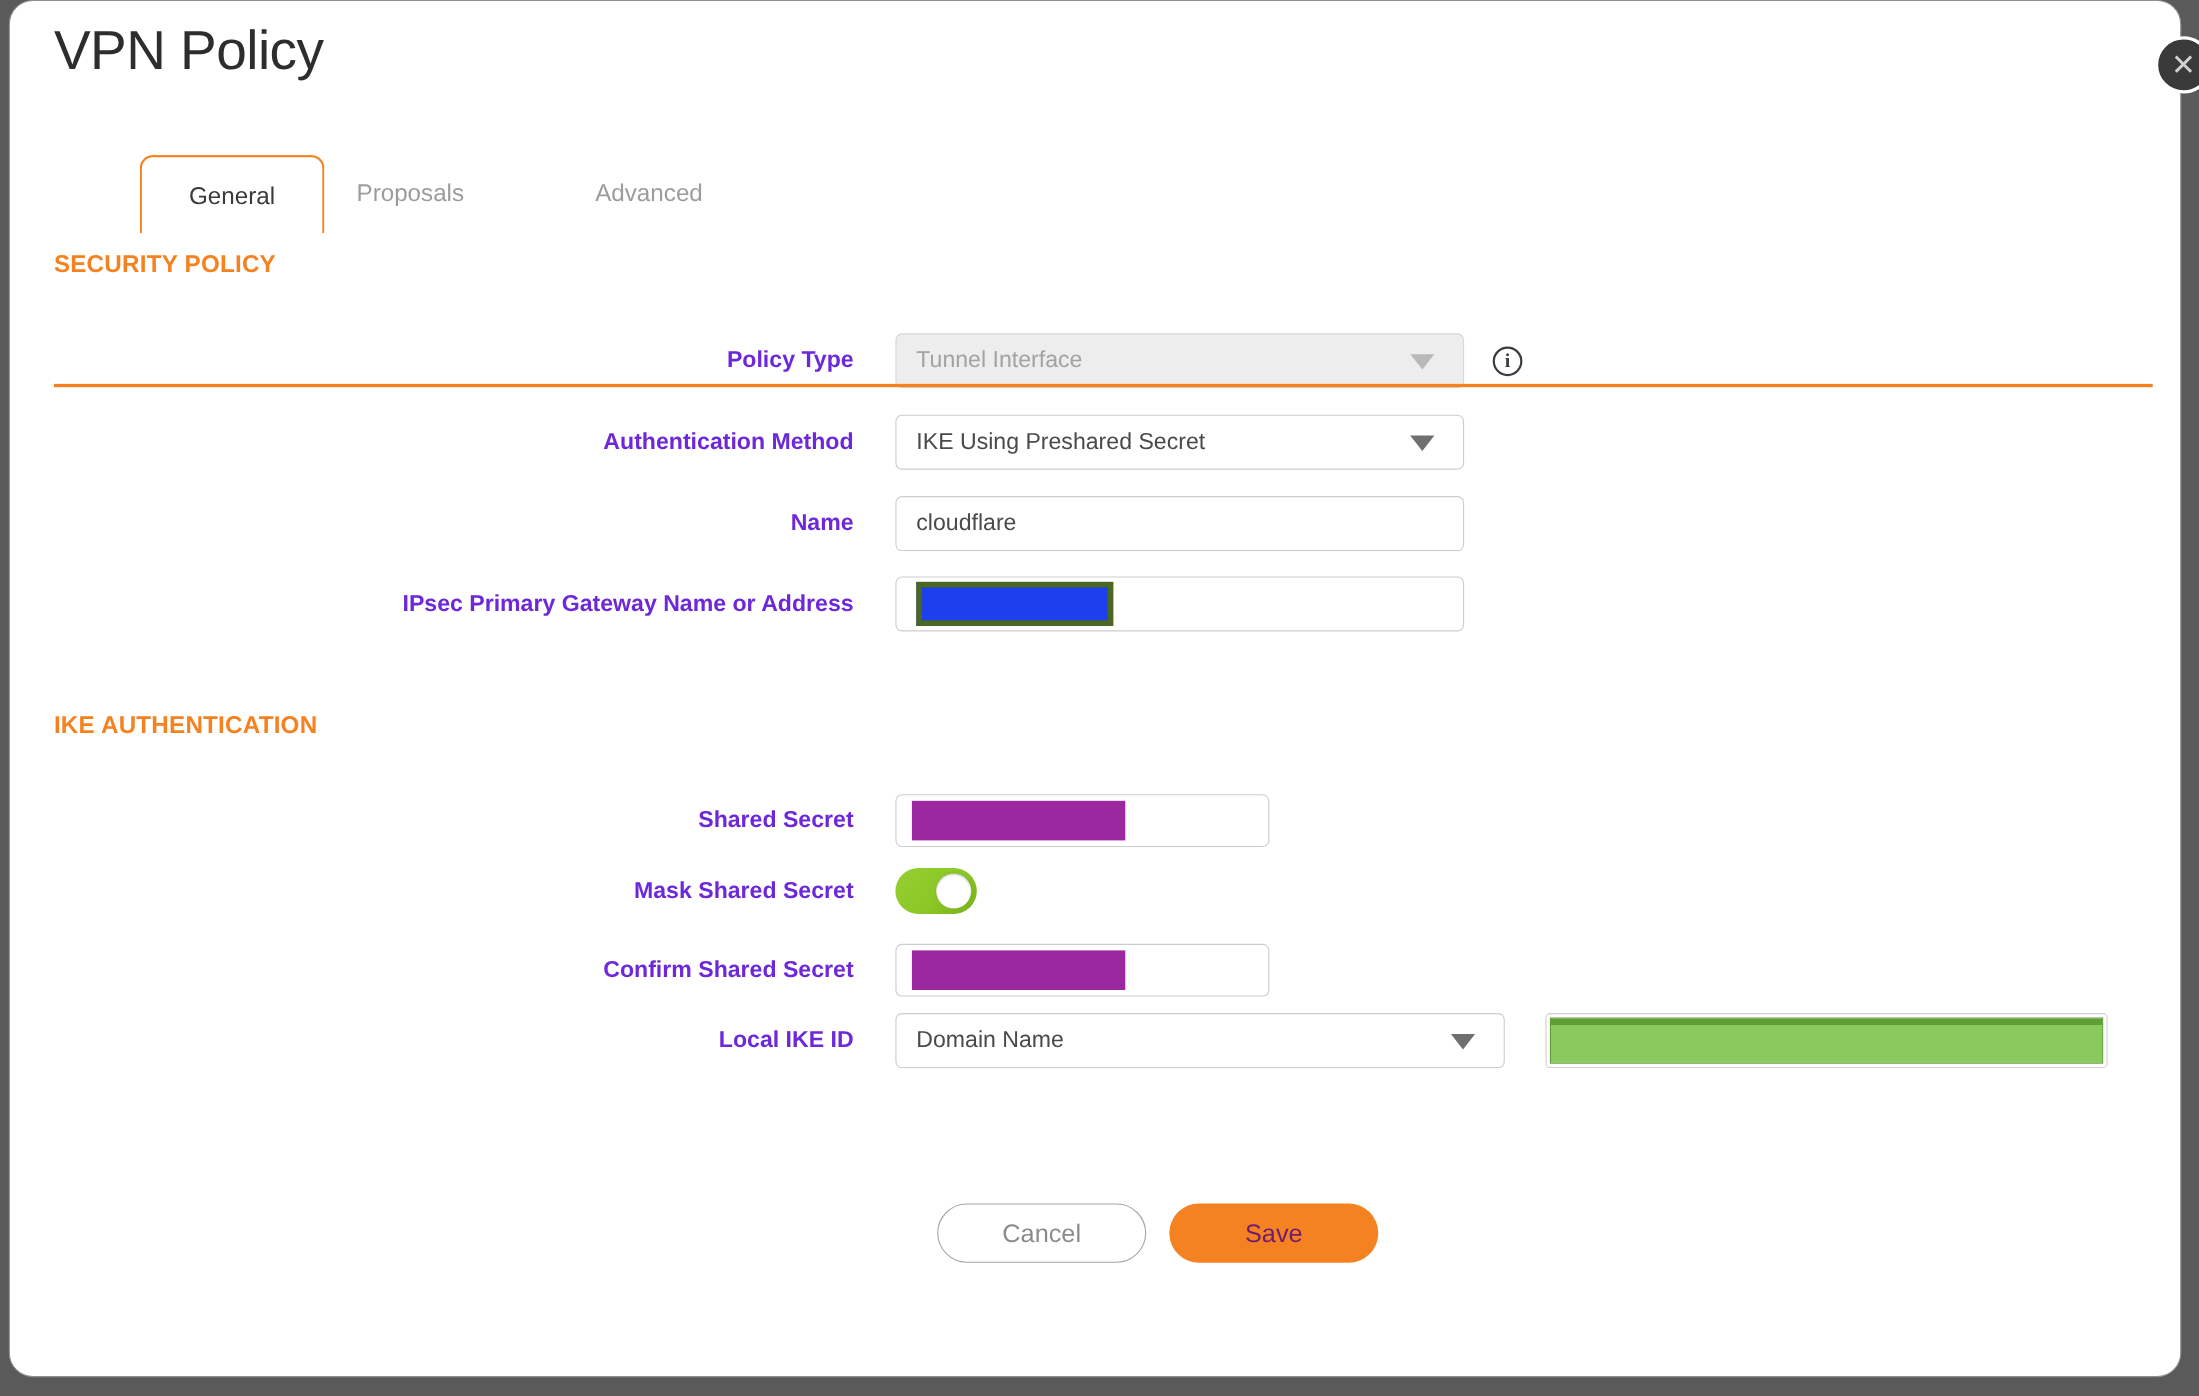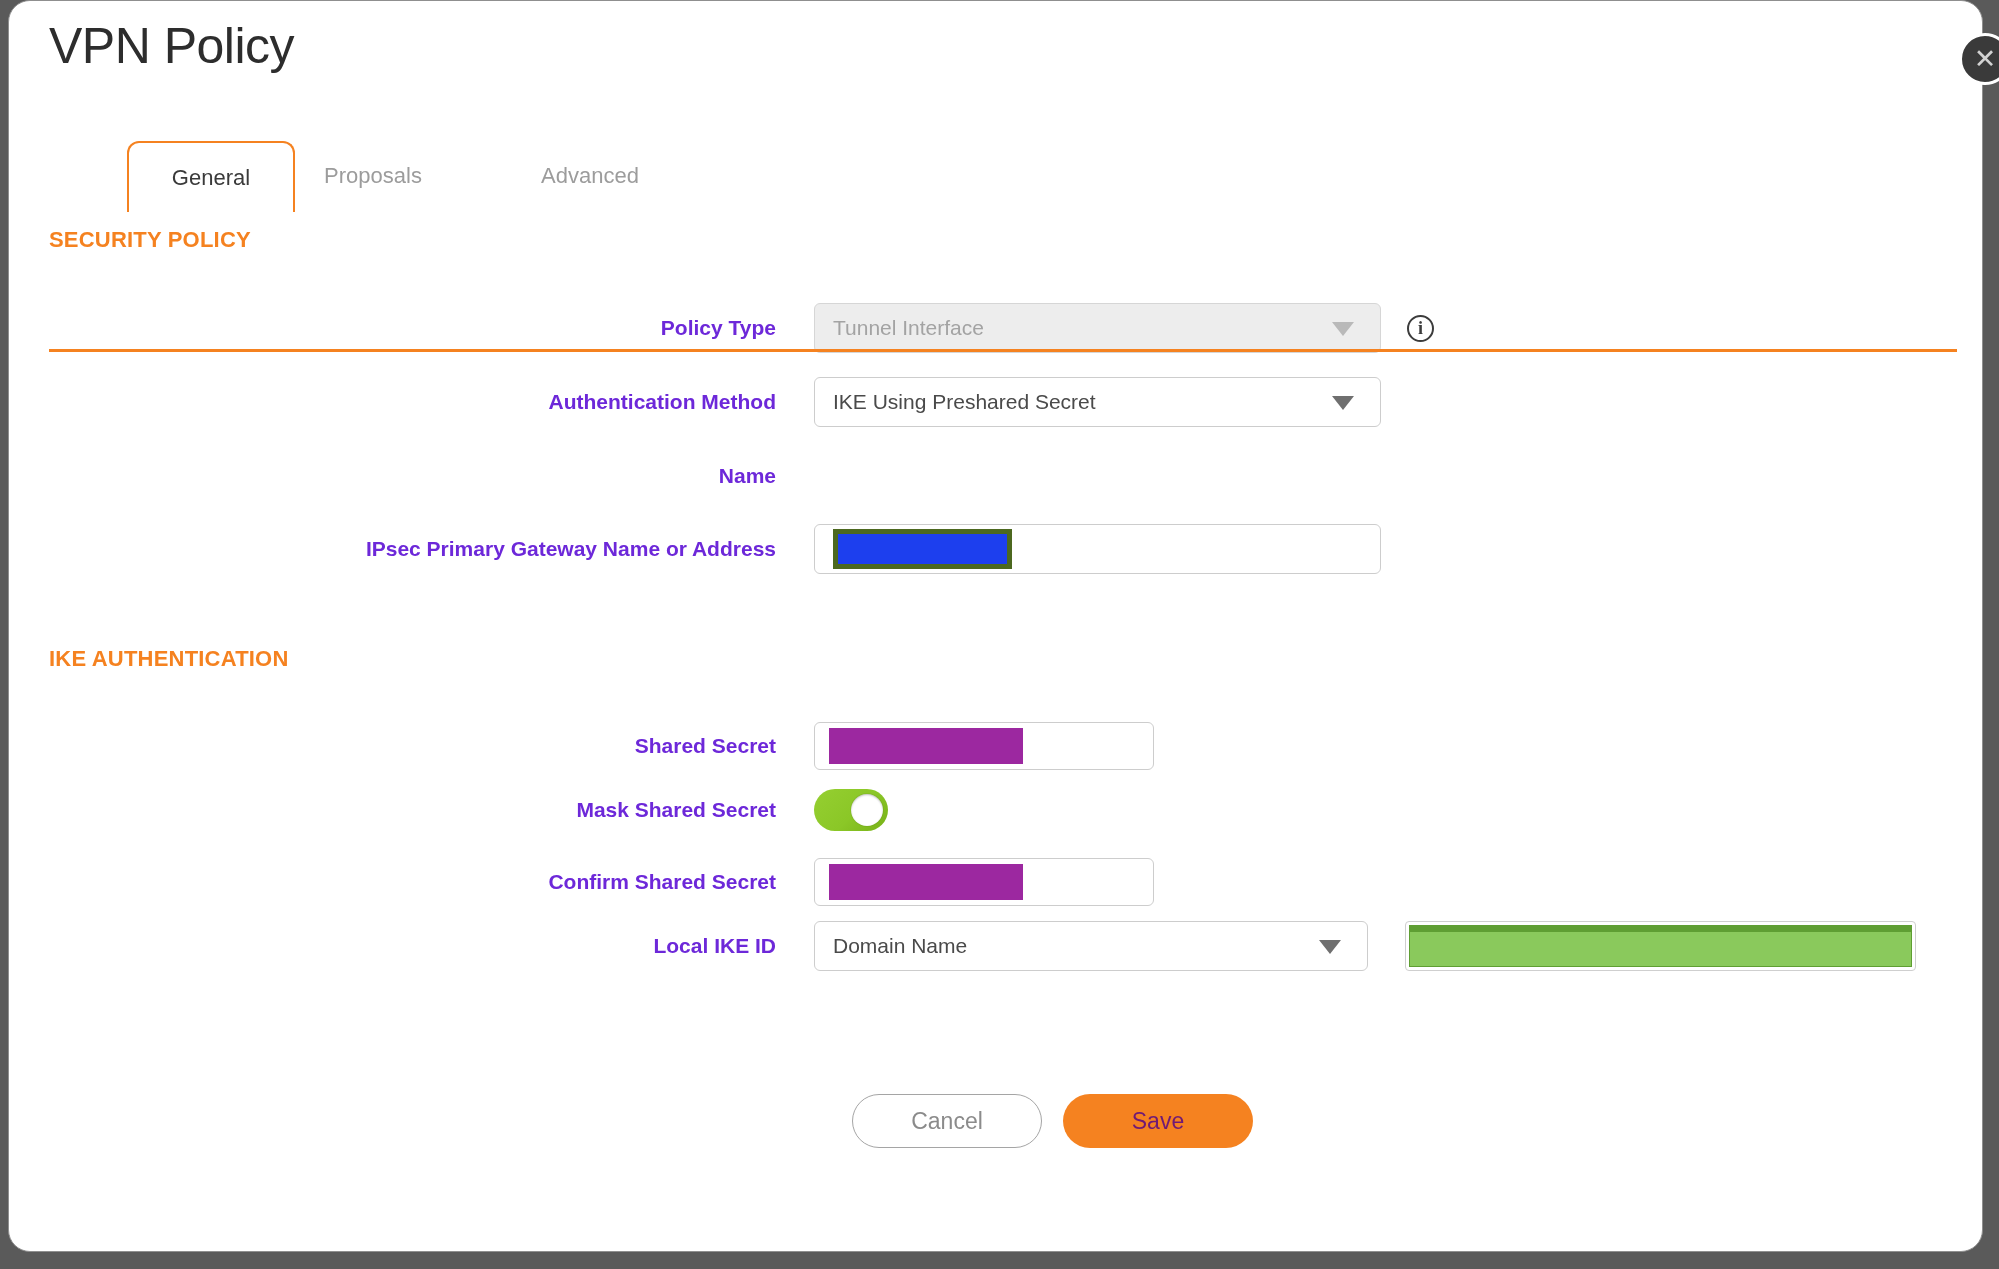--- a/index.html
+++ b/index.html
@@ -75,7 +75,7 @@
     display:flex; align-items:center; padding-left:18px;
     font-size:21px; color:#4a4a4a;
   }
-  .w-main{ width:567px; }
+  .w-main{ width:517px; }
   .w-ike{ width:554px; }
   .w-secret{ width:340px; height:48px; padding-left:14px; }
   .field.disabled{ background:#ededed; border-color:#d6d6d6; color:#a3a3a3; }

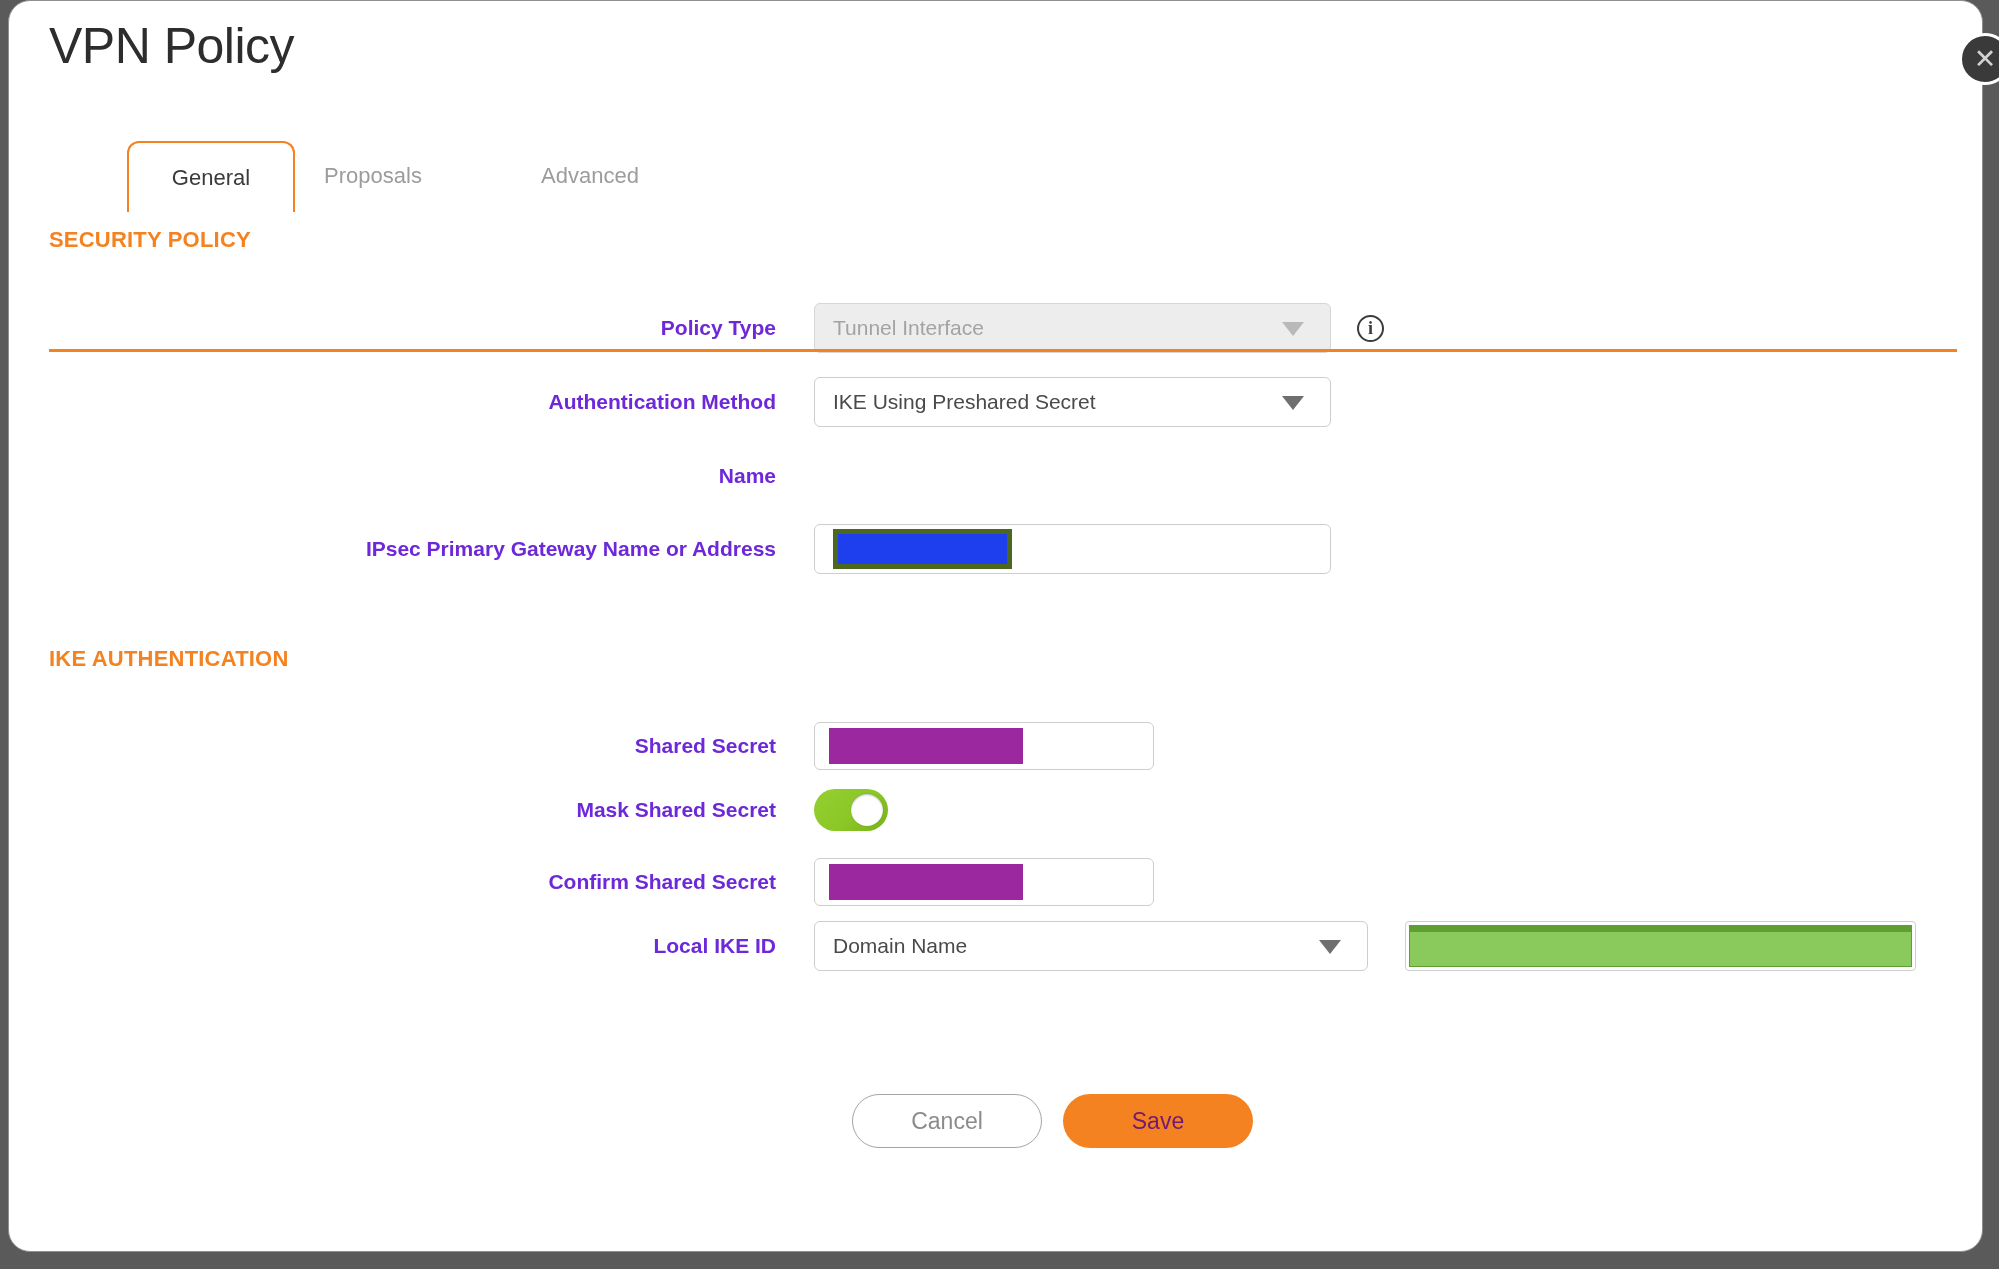--- a/index.html
+++ b/index.html
@@ -175,6 +175,9 @@
 
     <div class="row r-name">
       <div class="lbl">Name</div>
+      <div class="field w-main">
+        <span>cloudflare</span>
+      </div>
     </div>
 
     <div class="row r-gw">

